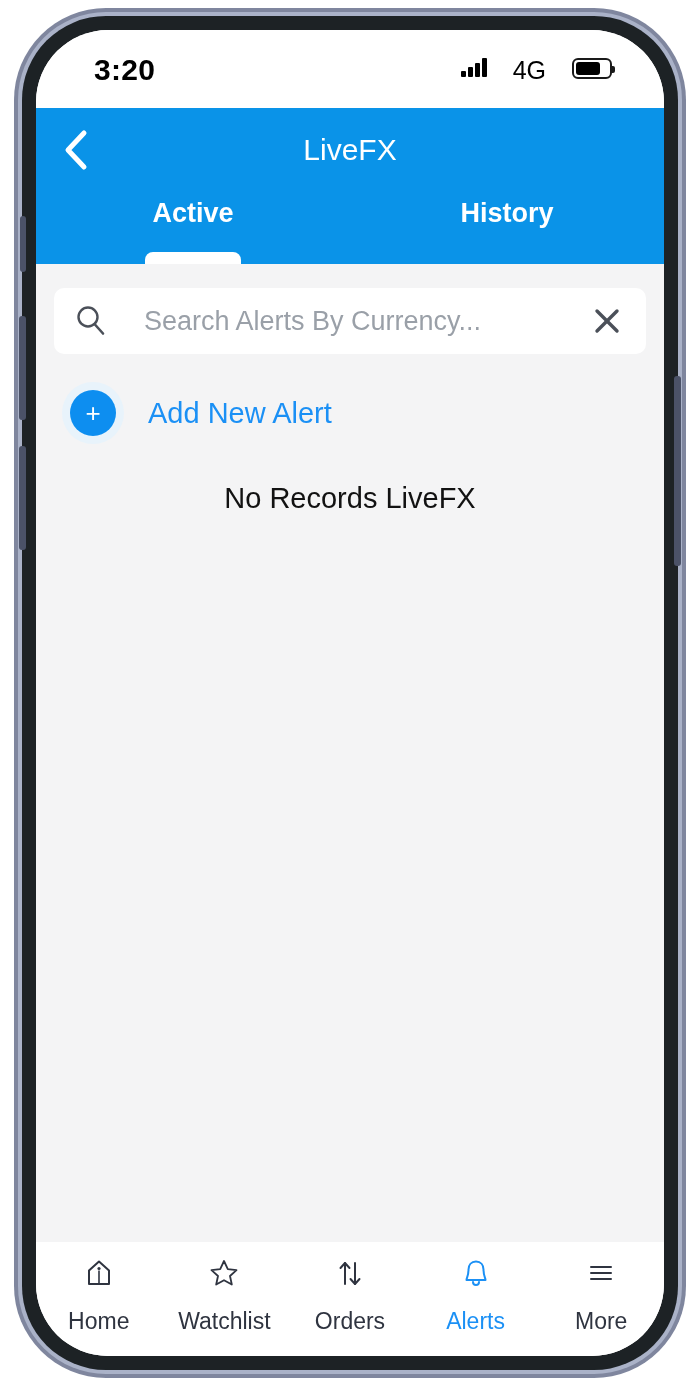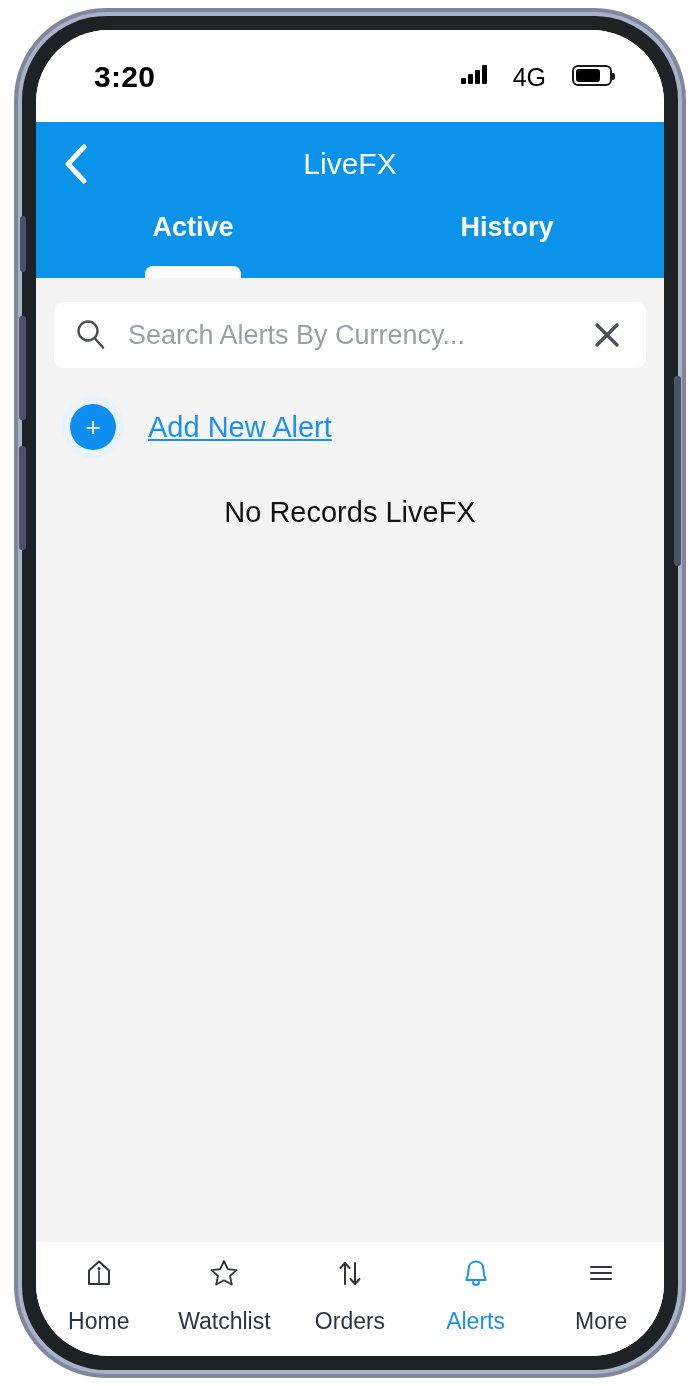--- a/index.html
+++ b/index.html
@@ -70,7 +70,7 @@
 
   
   .statusbar {
-    height: 92px;
+    height: 78px;
     background: #ffffff;
     display: flex;
     align-items: center;

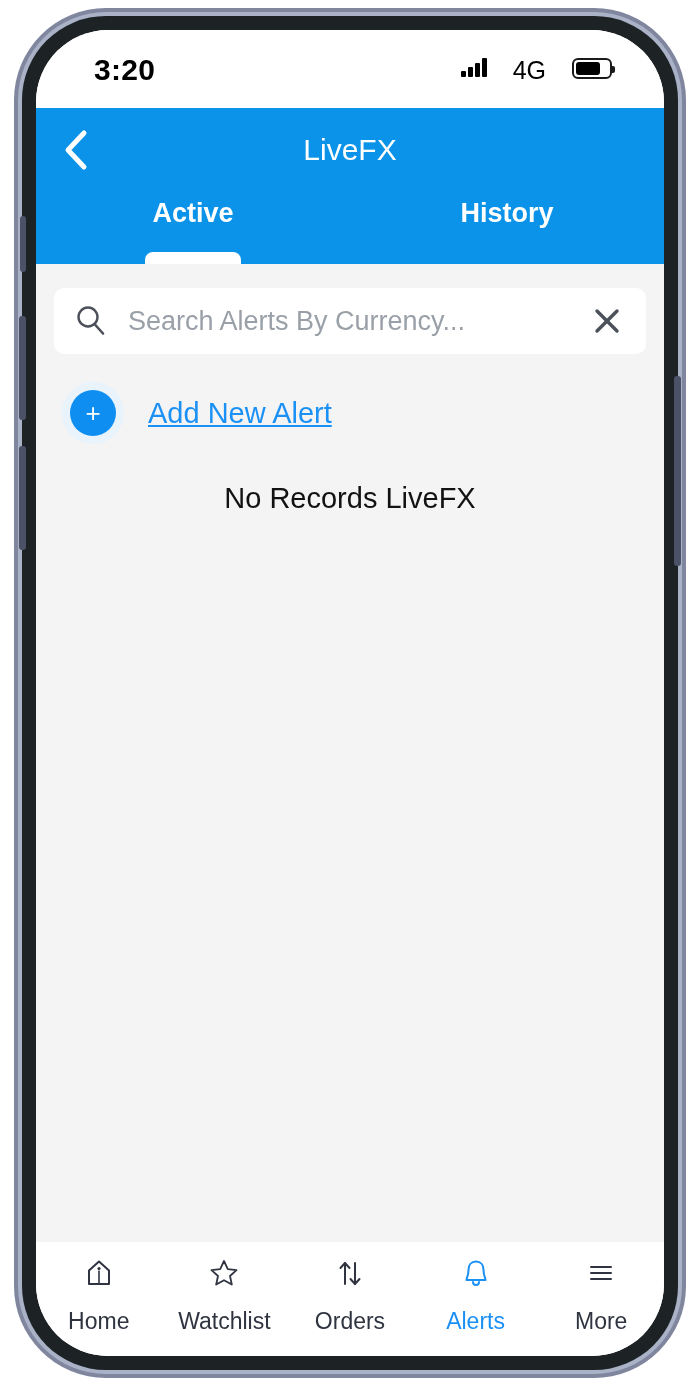--- a/index.html
+++ b/index.html
@@ -226,7 +226,7 @@
     font-family: "Liberation Sans", sans-serif;
     font-size: 27px;
     color: #ec4899;
-    margin-left: 18px;
+    margin-left: 34px;
   }
   .search-input::placeholder { color: #9aa0a8; }
   .clear-btn {

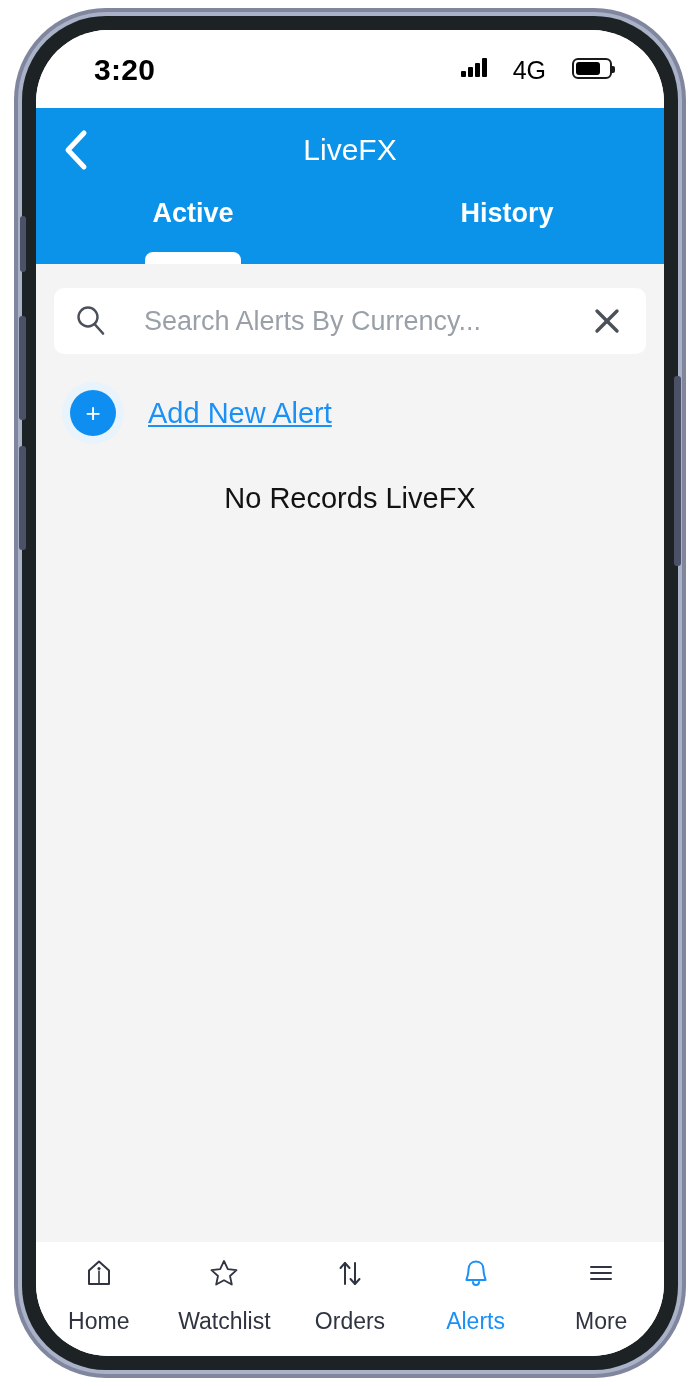--- a/index.html
+++ b/index.html
@@ -271,7 +271,6 @@
     margin-left: 24px;
     color: #1b90f5;
     font-size: 29px;
-    text-decoration: underline;
   }
 
   .empty-state {

